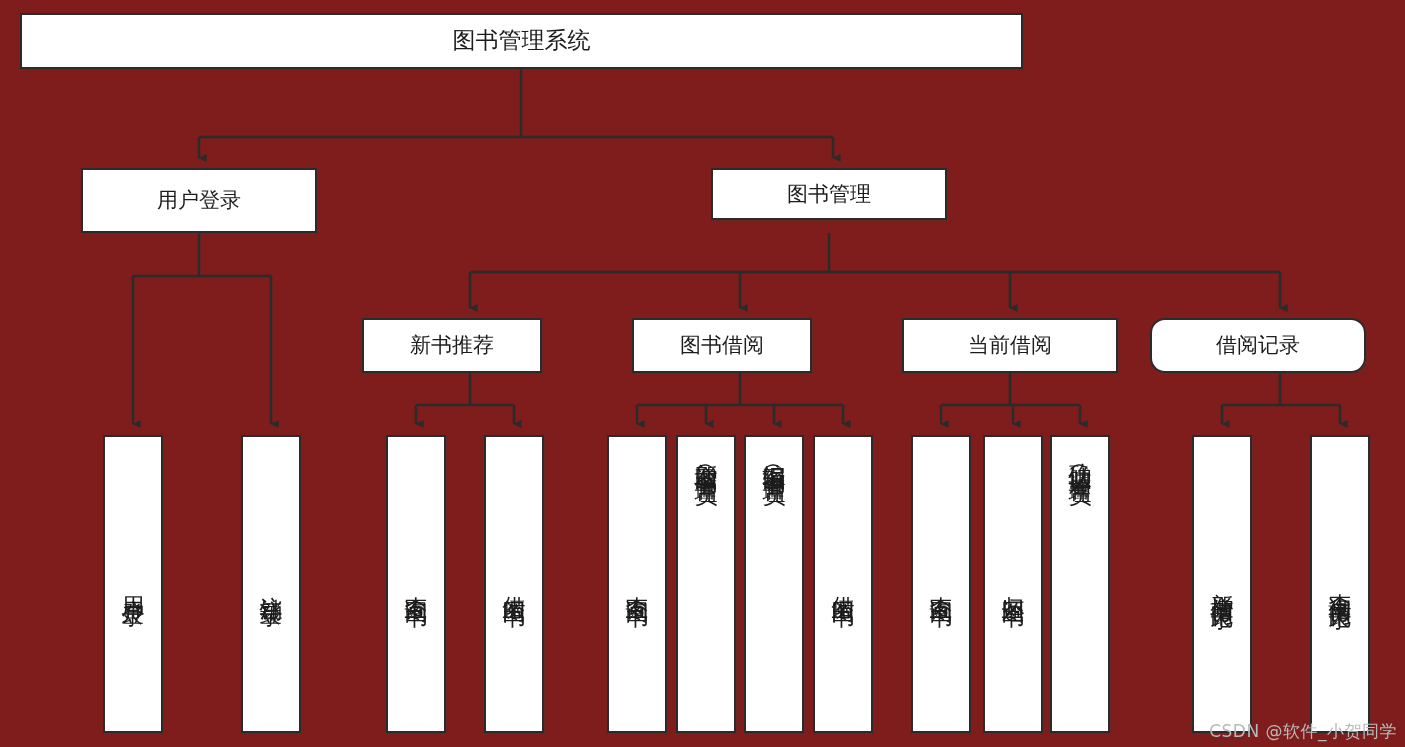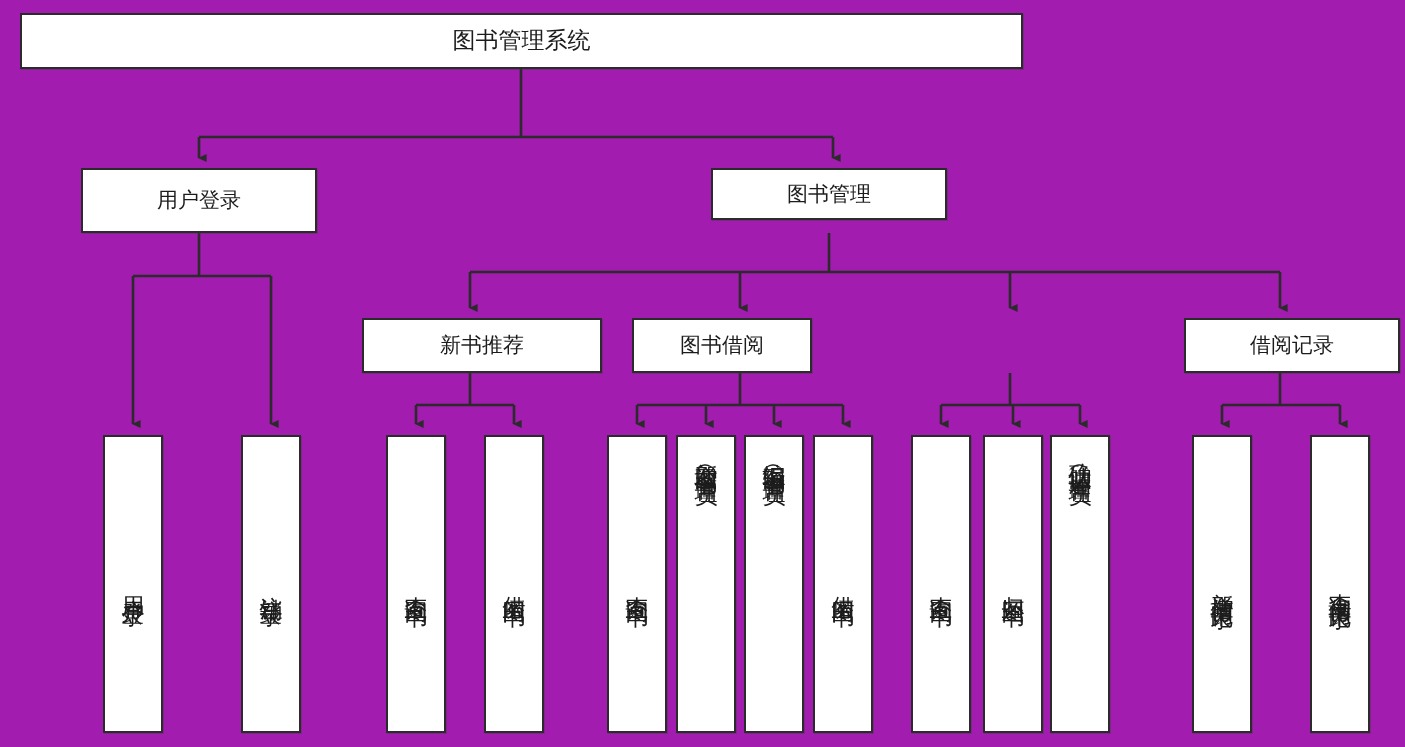--- a/index.html
+++ b/index.html
@@ -17,7 +17,7 @@
     position: relative;
     width: 1405px;
     height: 747px;
-    background: #a21caf;
+    background: #7f1d1d;
   }
   svg.edge-layer {
     position: absolute;

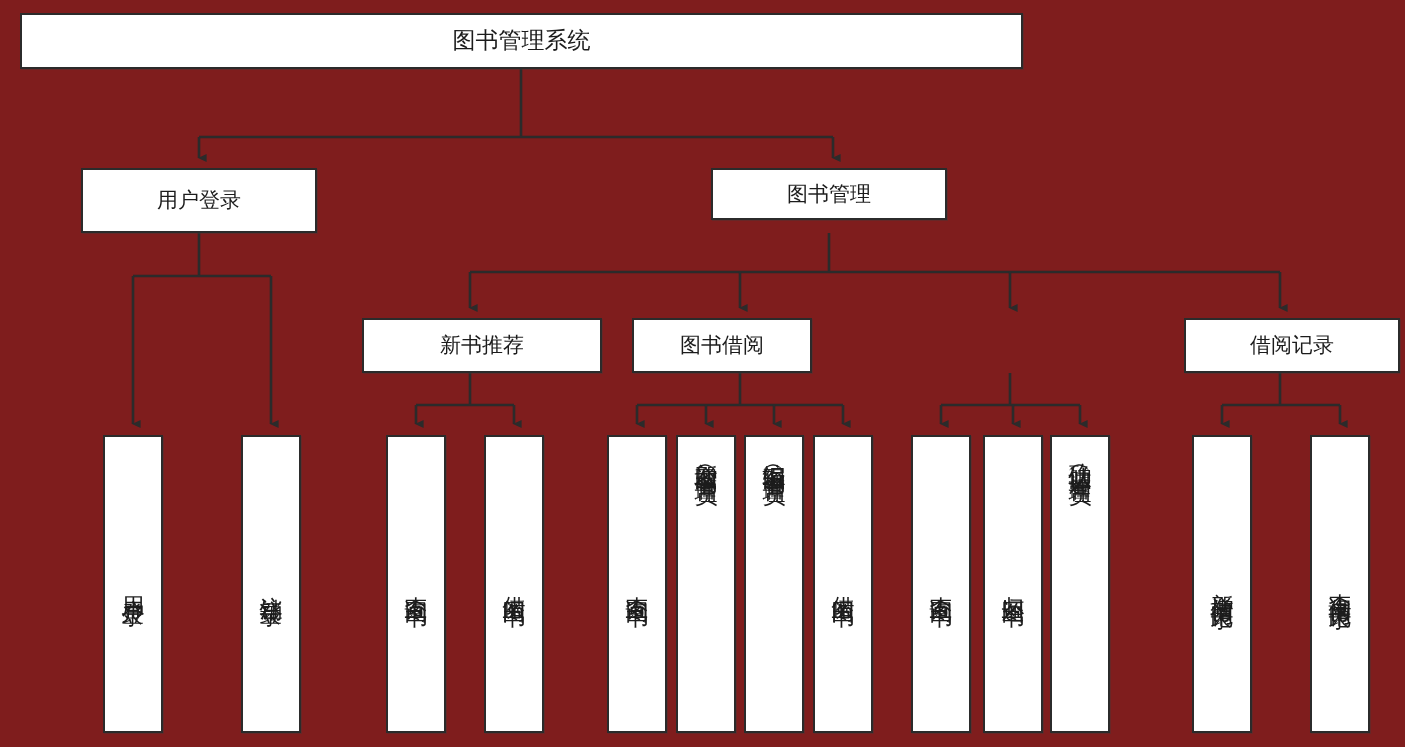--- a/index.html
+++ b/index.html
@@ -140,7 +140,7 @@
     <span class="node-label">图书管理</span>
   </div>
 
-  <div class="node horiz" style="left: 362px; top: 318px; width: 240px; height: 55px;">
+  <div class="node horiz" style="left: 362px; top: 318px; width: 180px; height: 55px;">
     <span class="node-label">新书推荐</span>
   </div>
   <div class="node horiz" style="left: 632px; top: 318px; width: 180px; height: 55px;">

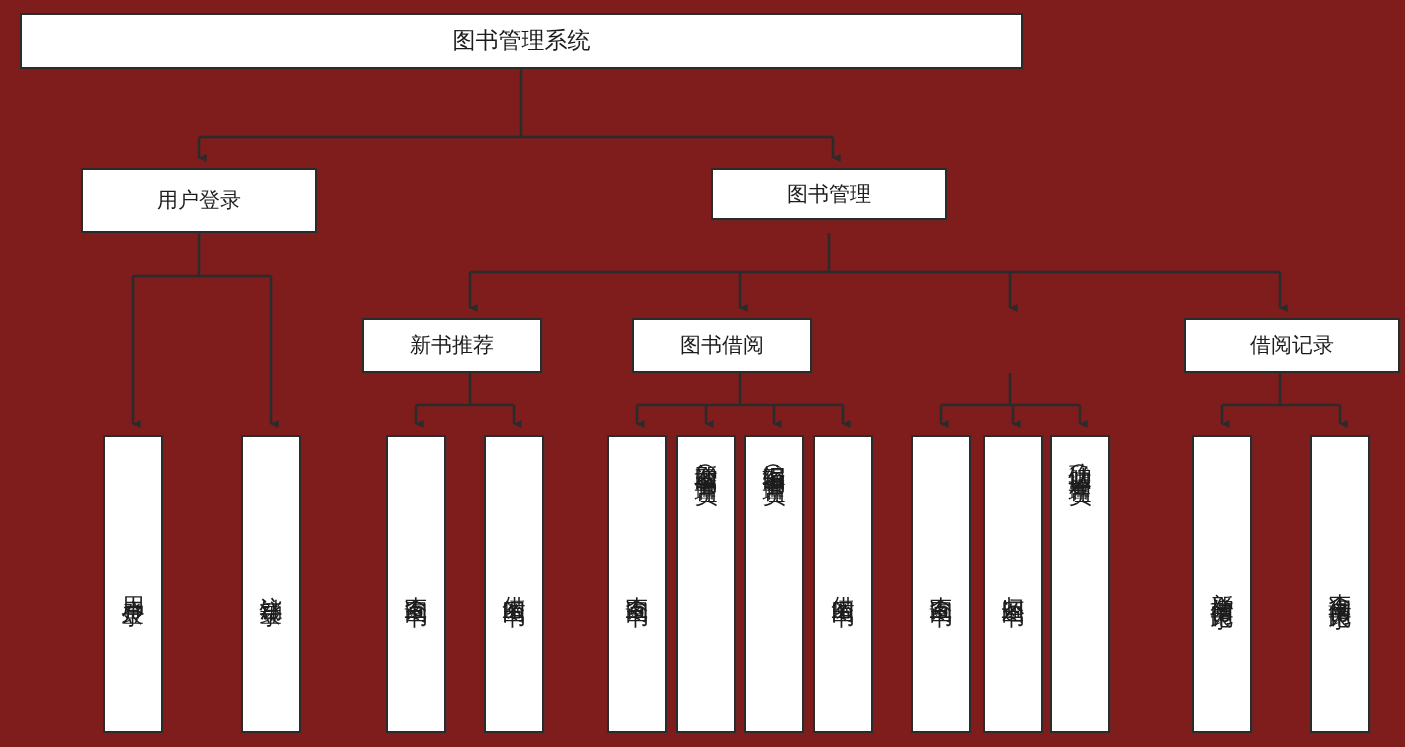--- a/index.html
+++ b/index.html
@@ -146,6 +146,9 @@
   <div class="node horiz" style="left: 632px; top: 318px; width: 180px; height: 55px;">
     <span class="node-label">图书借阅</span>
   </div>
+  <div class="node horiz" style="left: 902px; top: 318px; width: 216px; height: 55px;">
+    <span class="node-label">当前借阅</span>
+  </div>
   <div class="node horiz" style="left: 1184px; top: 318px; width: 216px; height: 55px;">
     <span class="node-label">借阅记录</span>
   </div>

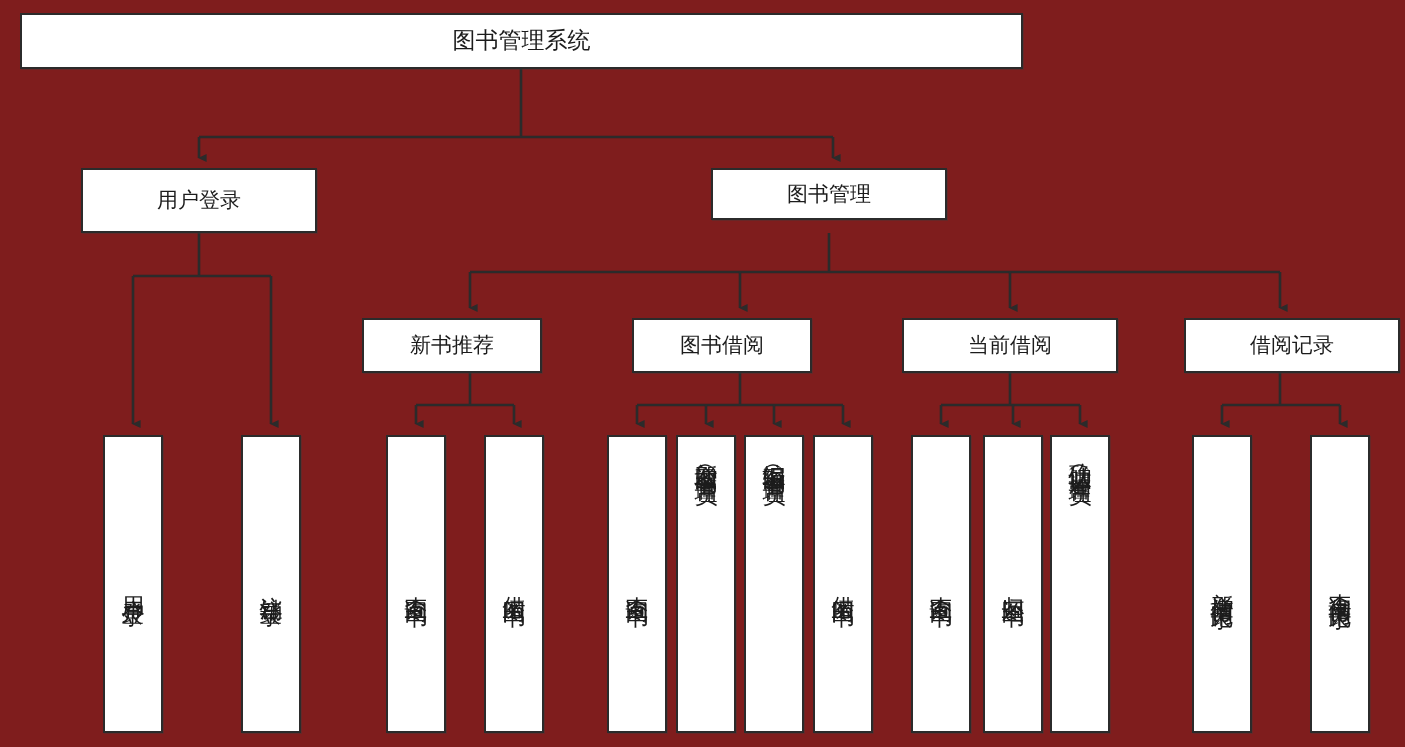--- a/index.html
+++ b/index.html
@@ -149,7 +149,7 @@
   <div class="node horiz" style="left: 902px; top: 318px; width: 216px; height: 55px;">
     <span class="node-label">当前借阅</span>
   </div>
-  <div class="node horiz" style="left: 1184px; top: 318px; width: 216px; height: 55px;">
+  <div class="node horiz" style="left: 1150px; top: 318px; width: 216px; height: 55px; border-radius: 15px;">
     <span class="node-label">借阅记录</span>
   </div>
 

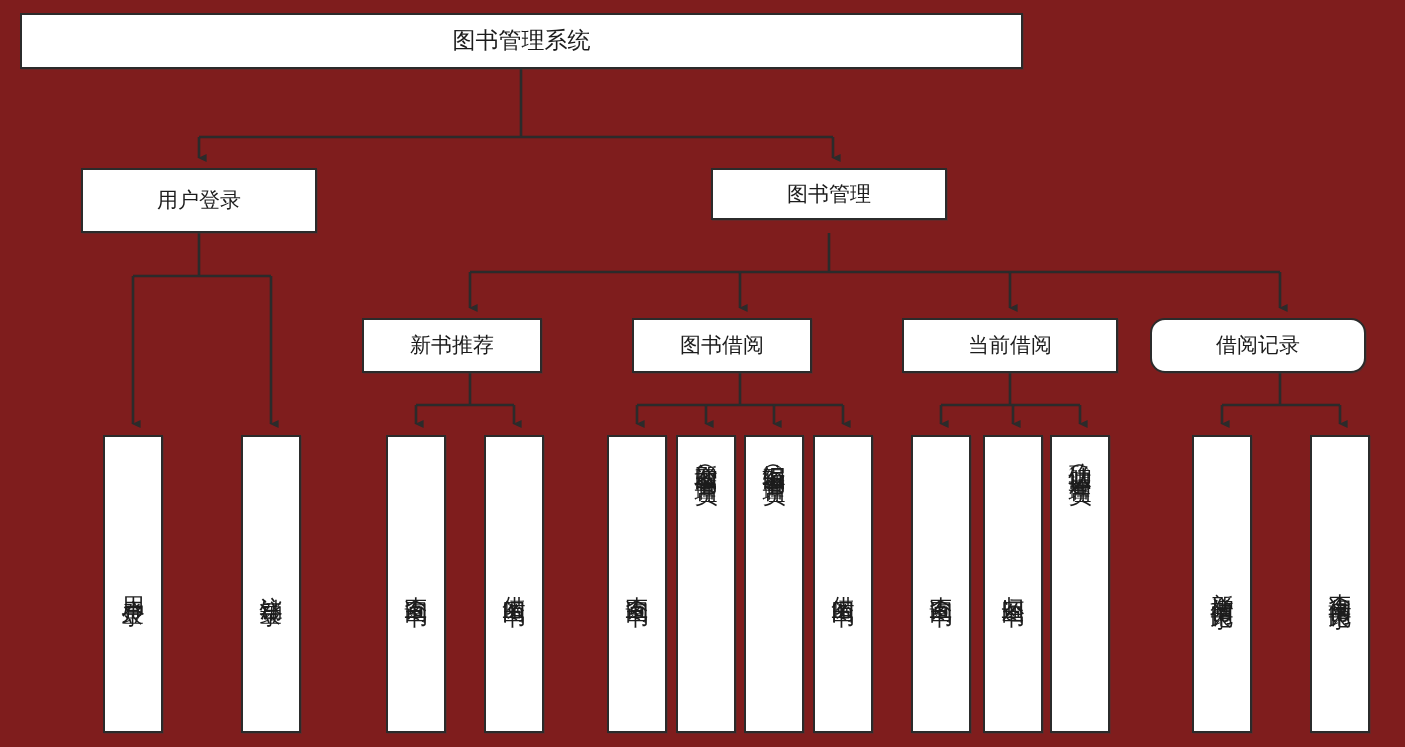--- a/index.html
+++ b/index.html
@@ -193,6 +193,7 @@
     <span class="node-label">查询借阅记录</span>
   </div>
 
+  <div class="watermark">CSDN @软件_小贺同学</div>
 
 </div>
 

